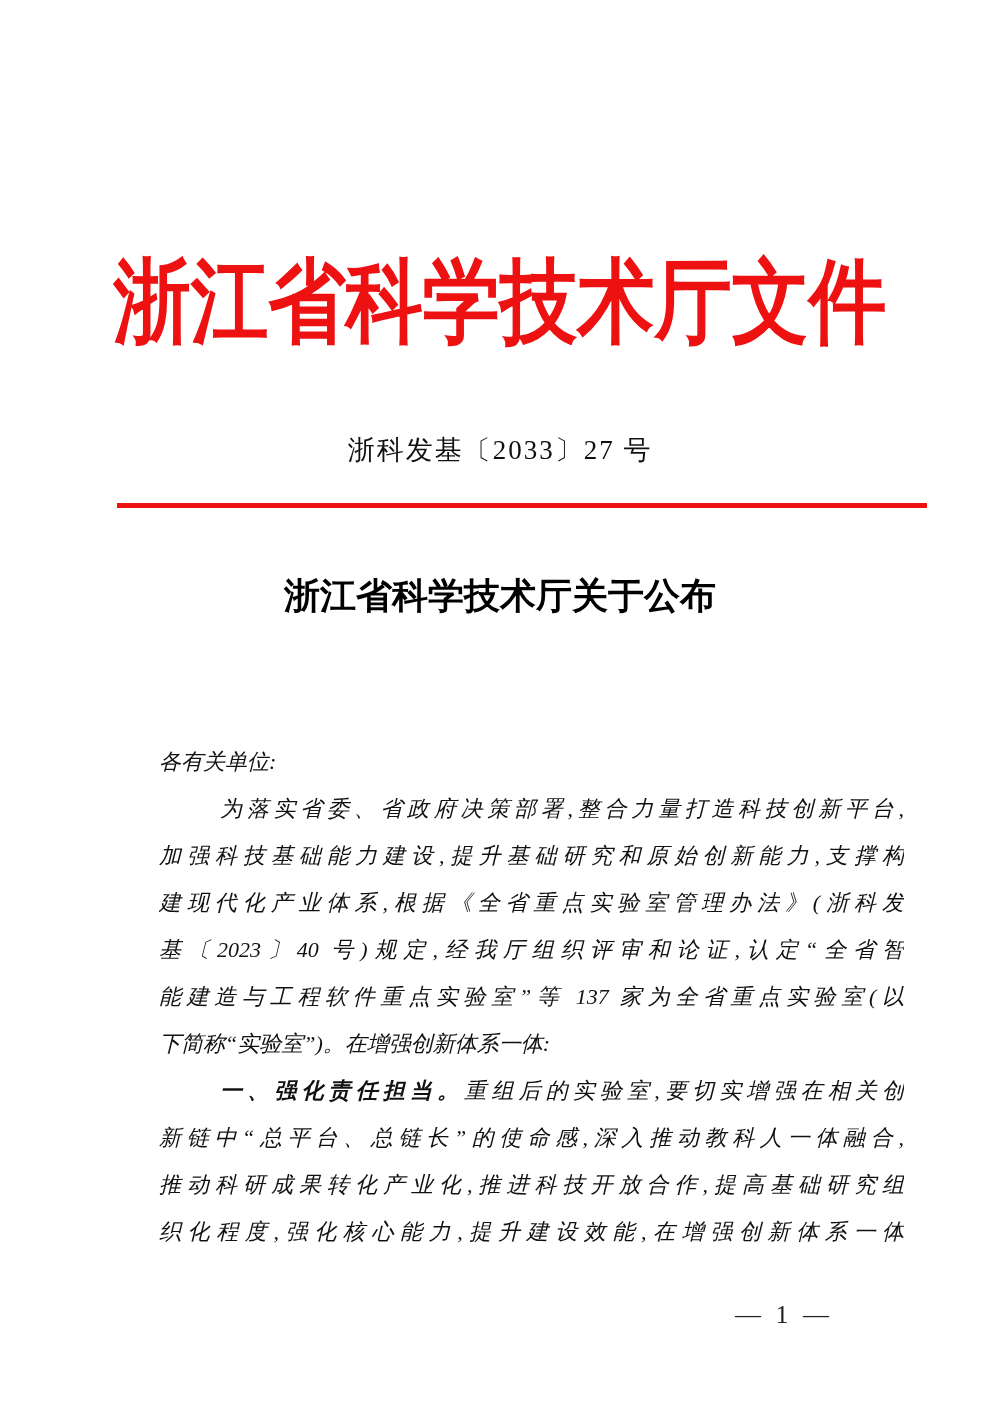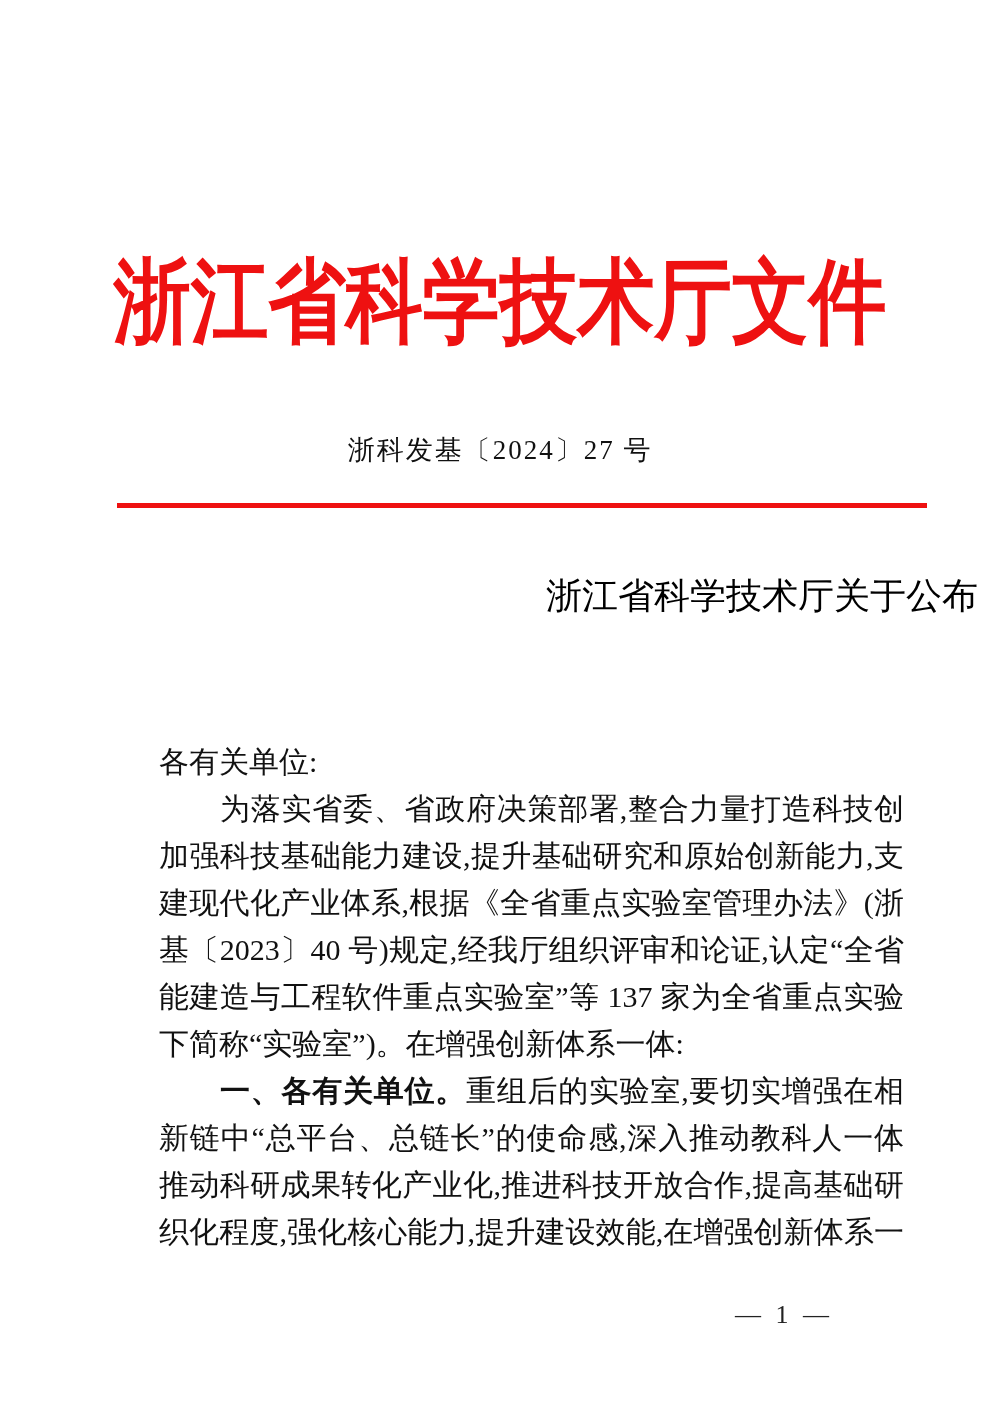--- a/index.html
+++ b/index.html
@@ -102,7 +102,7 @@
 
   <h1 class="red-header">浙江省科学技术厅文件</h1>
 
-  <div class="doc-number">浙科发基〔2024〕27 号</div>
+  <div class="doc-number">浙科发基〔2033〕27 号</div>
 
   <div class="red-rule"></div>
 

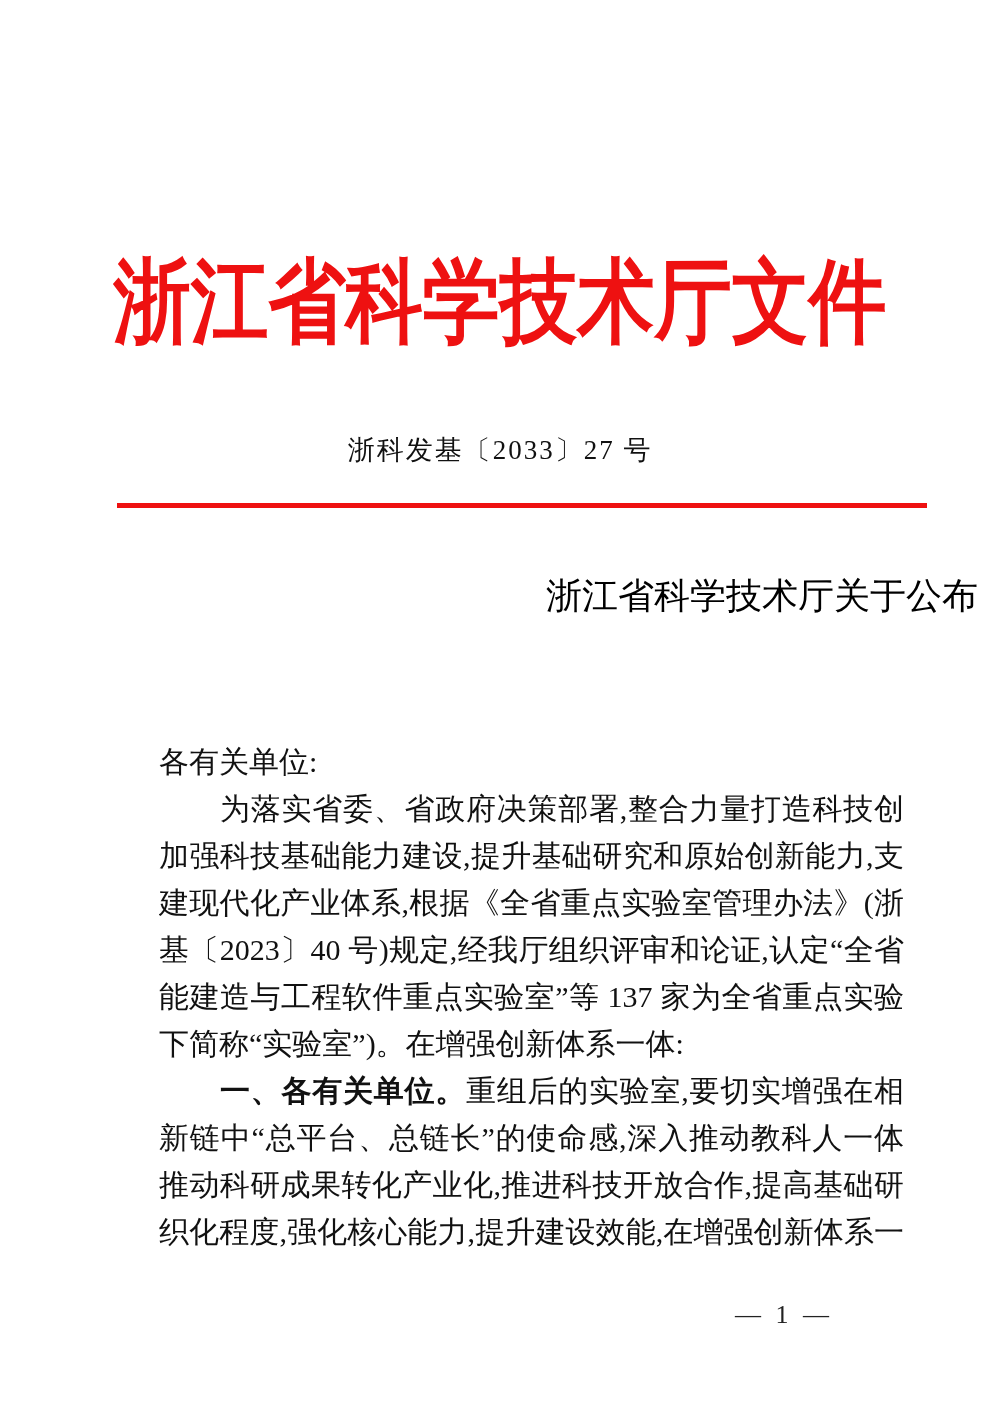--- a/index.html
+++ b/index.html
@@ -55,9 +55,9 @@
     top: 551px;
     left: 0;
     width: 100%;
-    text-align: right;
+    text-align: center;
     font-size: 36px;
-    font-weight: normal;
+    font-weight: bold;
     line-height: 58px;
     color: #000000;
   }

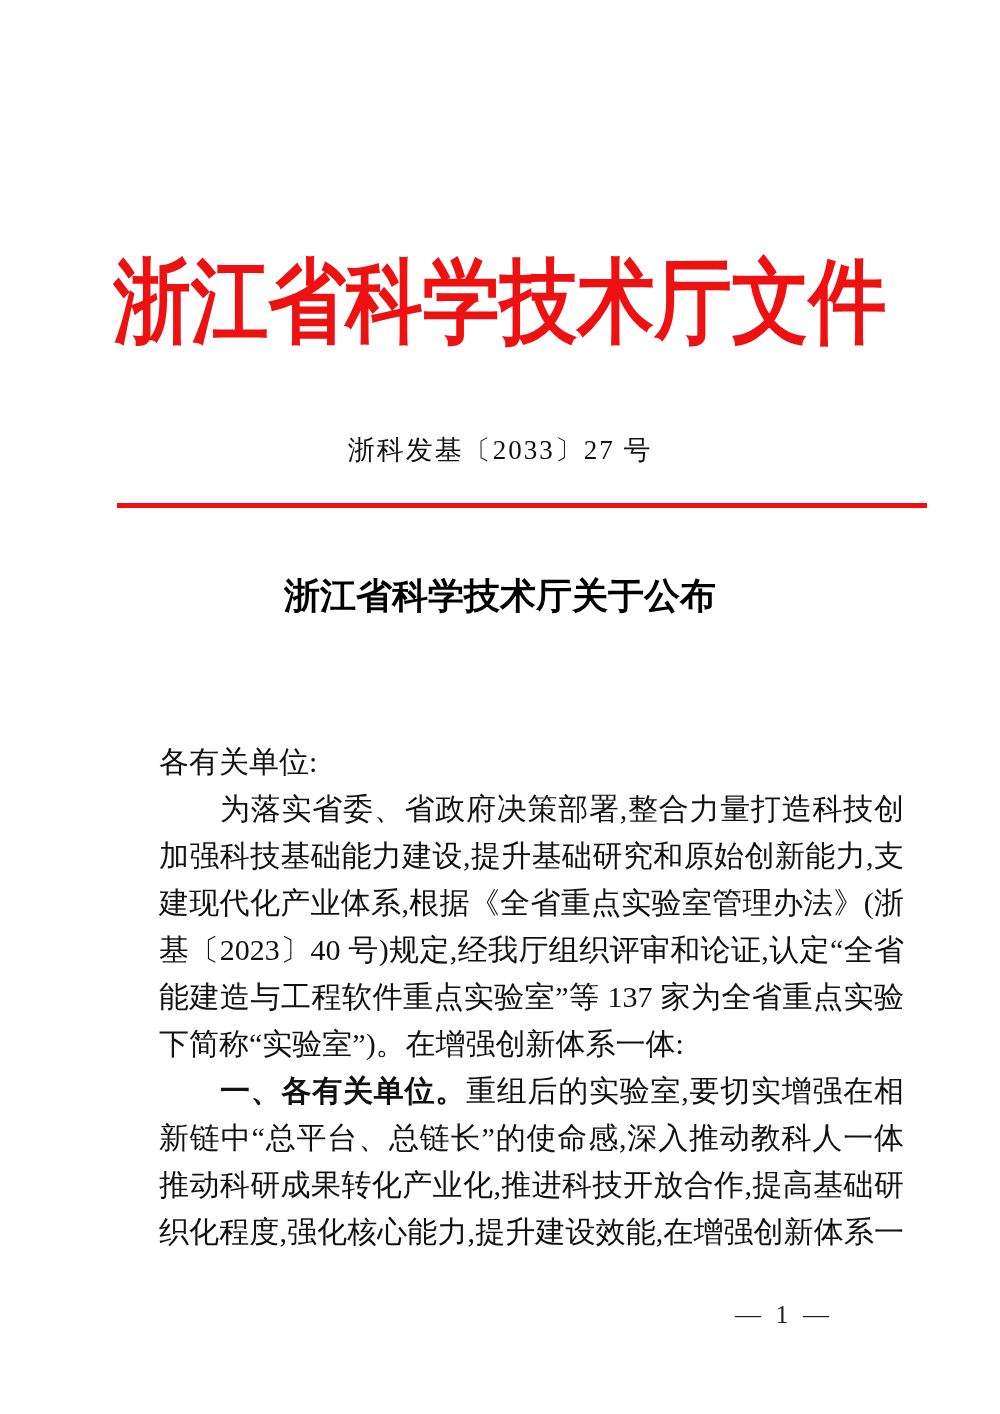--- a/index.html
+++ b/index.html
@@ -66,8 +66,9 @@
     top: 722px;
     left: 137px;
     width: 745px;
-    font-size: 30px;
+    font-size: 22px;
     color: #111111;
+    font-style: italic;
   }
   .line {
     height: 47px;

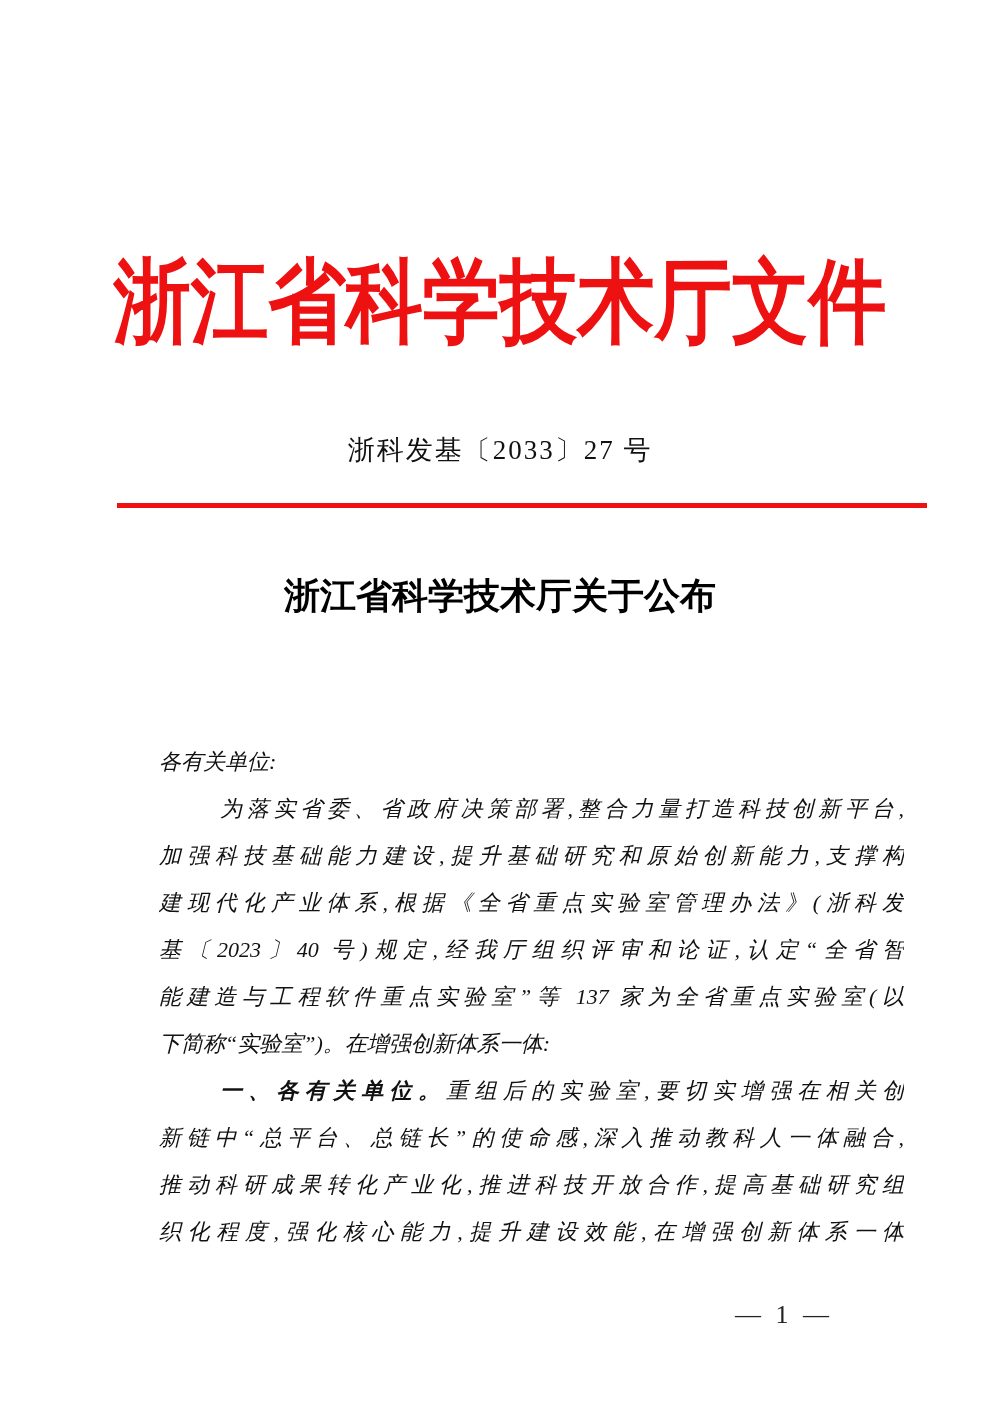--- a/index.html
+++ b/index.html
@@ -123,7 +123,7 @@
     <div class="line no-stretch">下简称“实验室”)。在增强创新体系一体:</div>
 
     <div class="line indent">
-      <span class="bold">一、各有关单位。</span><span>重组后的实验室,要切实增强在相关创</span>
+      <span class="bold">一、强化责任担当。</span><span>重组后的实验室,要切实增强在相关创</span>
     </div>
     <div class="line">新链中“总平台、总链长”的使命感,深入推动教科人一体融合,</div>
     <div class="line">推动科研成果转化产业化,推进科技开放合作,提高基础研究组</div>

